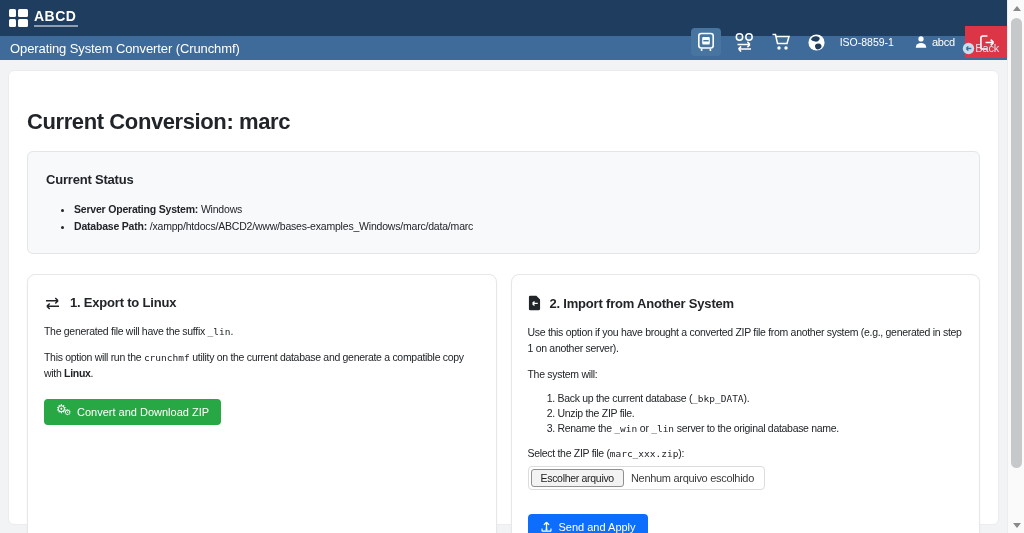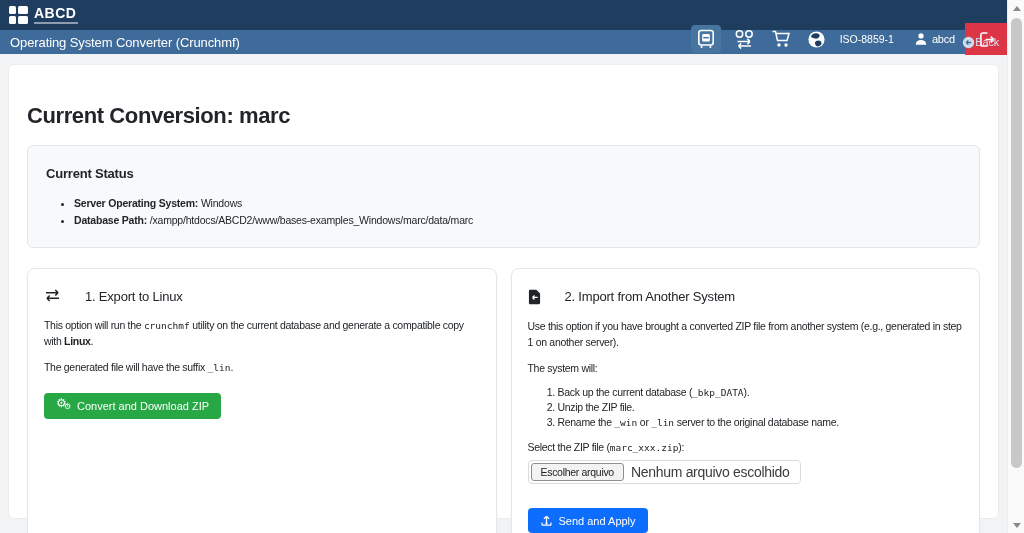--- a/index.html
+++ b/index.html
@@ -15,7 +15,7 @@
 
   
   .navbar {
-    height:30px; background:#1e3d5f; display:flex; align-items:center;
+    height:36px; background:#1e3d5f; display:flex; align-items:center;
     padding-left:8px; color:#fff;
   }
   .logo { display:flex; align-items:center; gap:5px; cursor:pointer; }

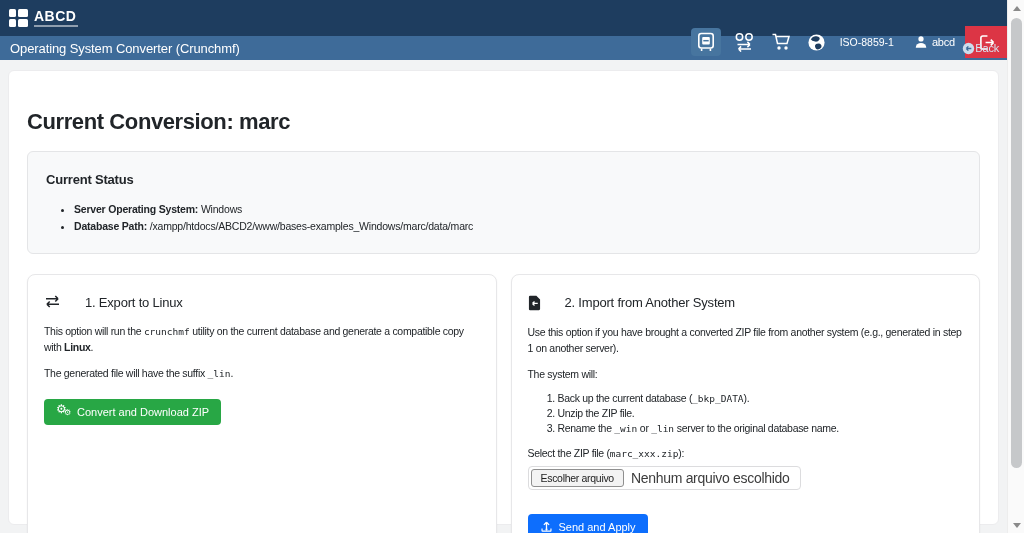--- a/index.html
+++ b/index.html
@@ -59,7 +59,7 @@
     flex:1; background:#fff; border:1px solid #e7e7e9; border-radius:8px;
     padding:14px 16px; box-shadow:0 1px 2px rgba(0,0,0,.05); min-height:242px;
   }
-  .card h3 { font-size:13px; font-weight:normal; margin:6px 0 14px 0; display:flex; align-items:flex-start; gap:24px; }
+  .card h3 { font-size:13px; font-weight:bold; margin:6px 0 14px 0; display:flex; align-items:flex-end; gap:9px; }
   .card p { font-size:10.5px; line-height:1.5; margin:10px 0; letter-spacing:-0.3px; }
   .card ol { font-size:10.5px; margin:8px 0 12px 0; padding-left:30px; letter-spacing:-0.3px; }
   .card ol li { margin:3px 0; }

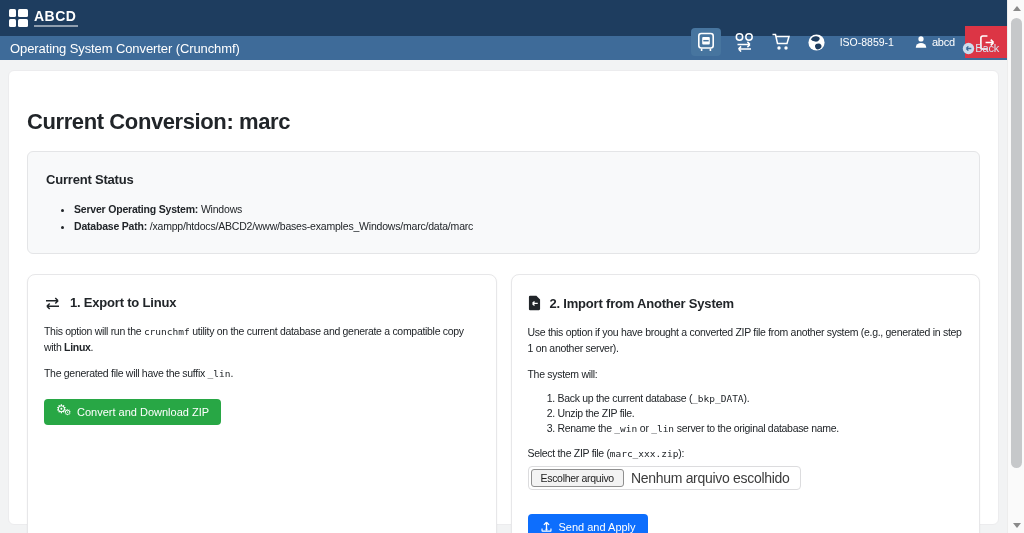--- a/index.html
+++ b/index.html
@@ -202,8 +202,8 @@
             </svg>
             <span>1. Export to Linux</span>
           </h3>
+          <p><span>The generated file will have the suffix </span><code class="mono">_lin</code><span>.</span></p>
           <p><span>This option will run the </span><code class="mono">crunchmf</code><span> utility on the current database and generate a compatible copy with </span><b>Linux</b><span>.</span></p>
-          <p><span>The generated file will have the suffix </span><code class="mono">_lin</code><span>.</span></p>
           <button class="btn btn-success">
             <span class="gear-wrap">
                 <span class="gear-main">⚙</span>

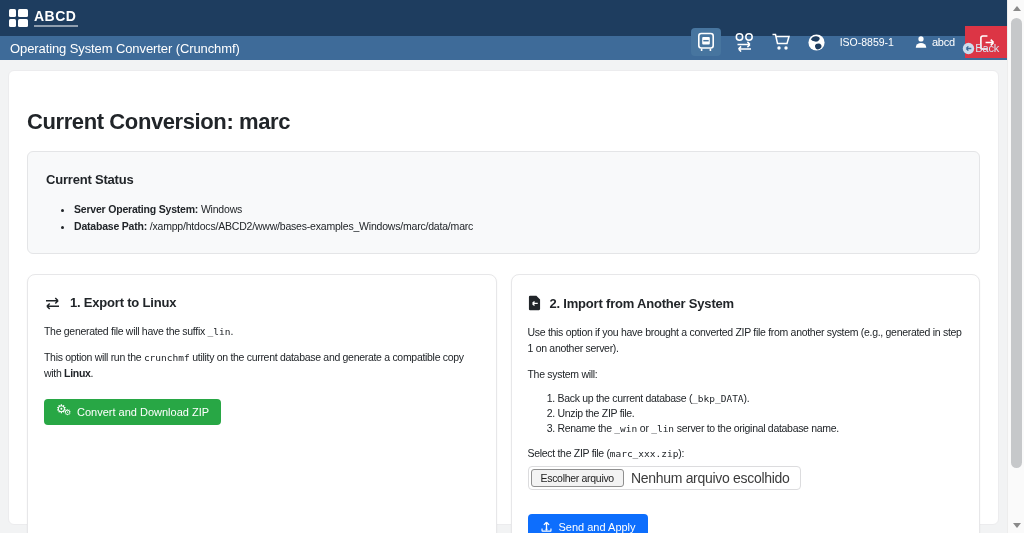--- a/index.html
+++ b/index.html
@@ -86,7 +86,7 @@
     font-size:10.5px; padding:2px 9px; color:#222; letter-spacing:-0.3px;
     font-family:"Liberation Sans", sans-serif;
   }
-  .file-status { font-size:14px; color:#3c3c3c; letter-spacing:-0.3px; }
+  .file-status { font-size:11px; color:#3c3c3c; letter-spacing:-0.3px; }
 
   
   .scrollbar {

